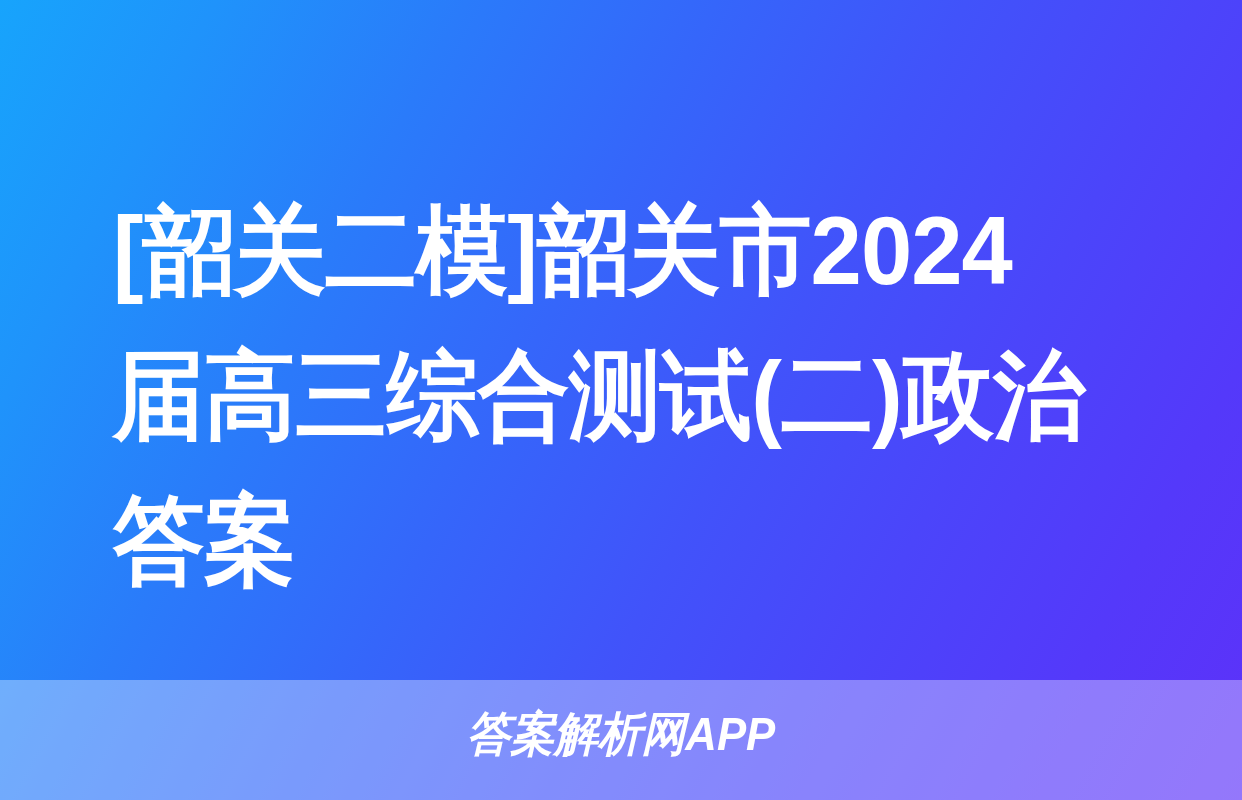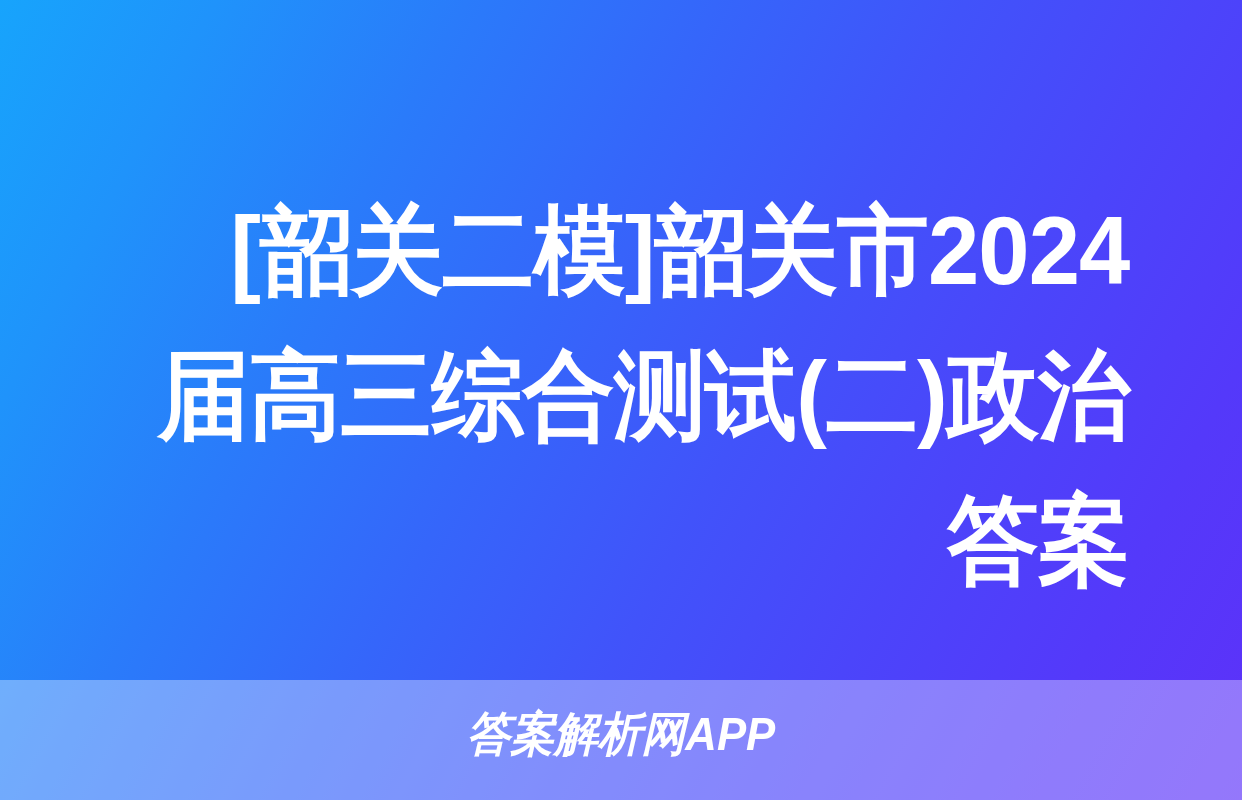--- a/index.html
+++ b/index.html
@@ -48,7 +48,7 @@
     top: 178px;
     padding: 0 86px;
     box-sizing: border-box;
-    text-align: right;
+    text-align: left;
   }
 
   .title-line {

